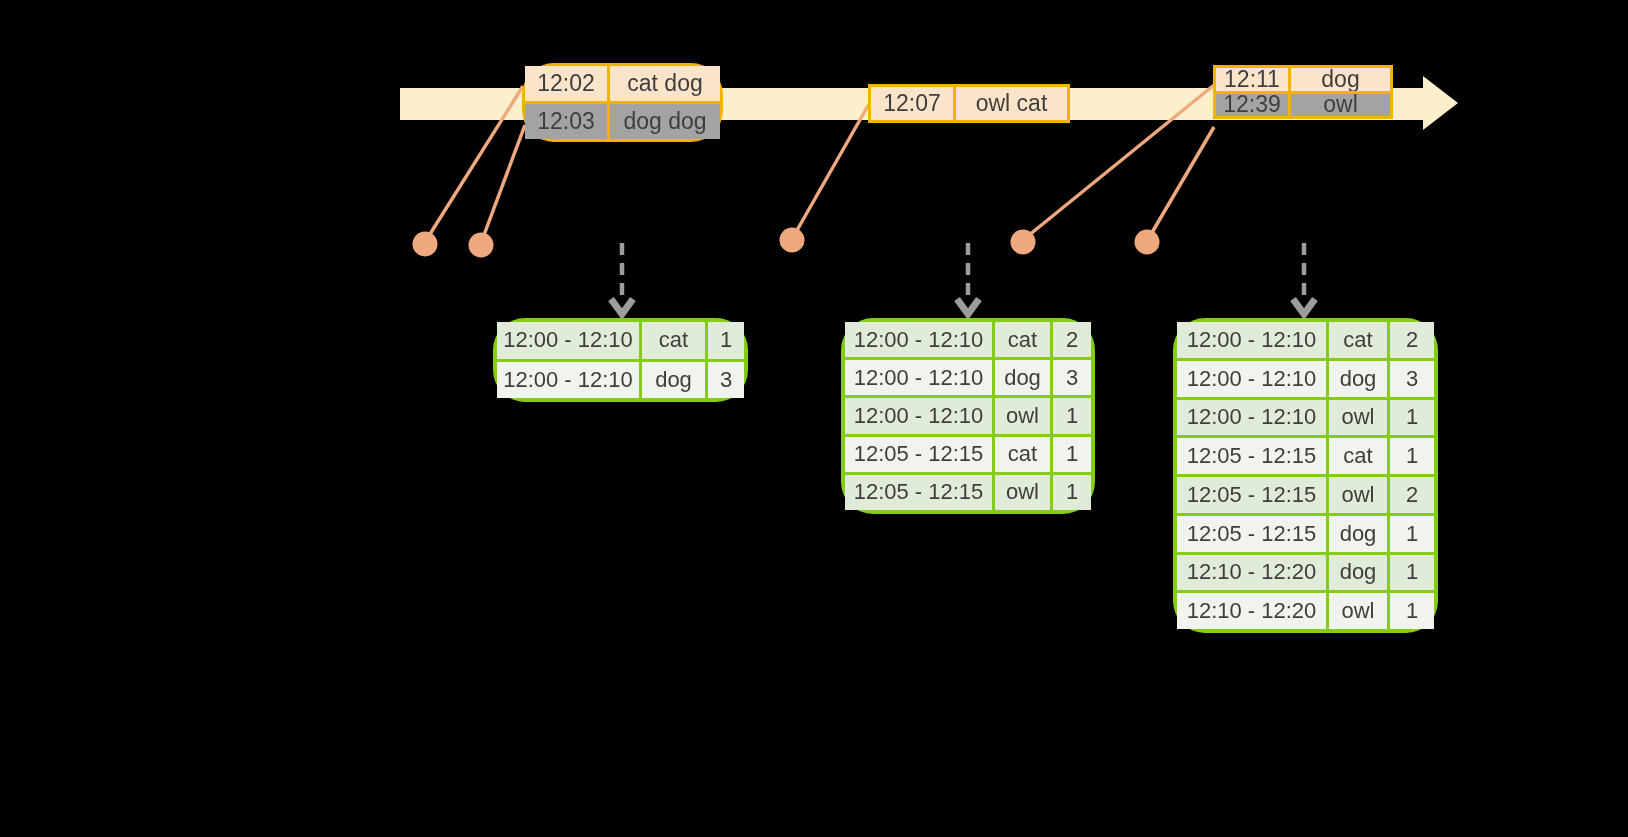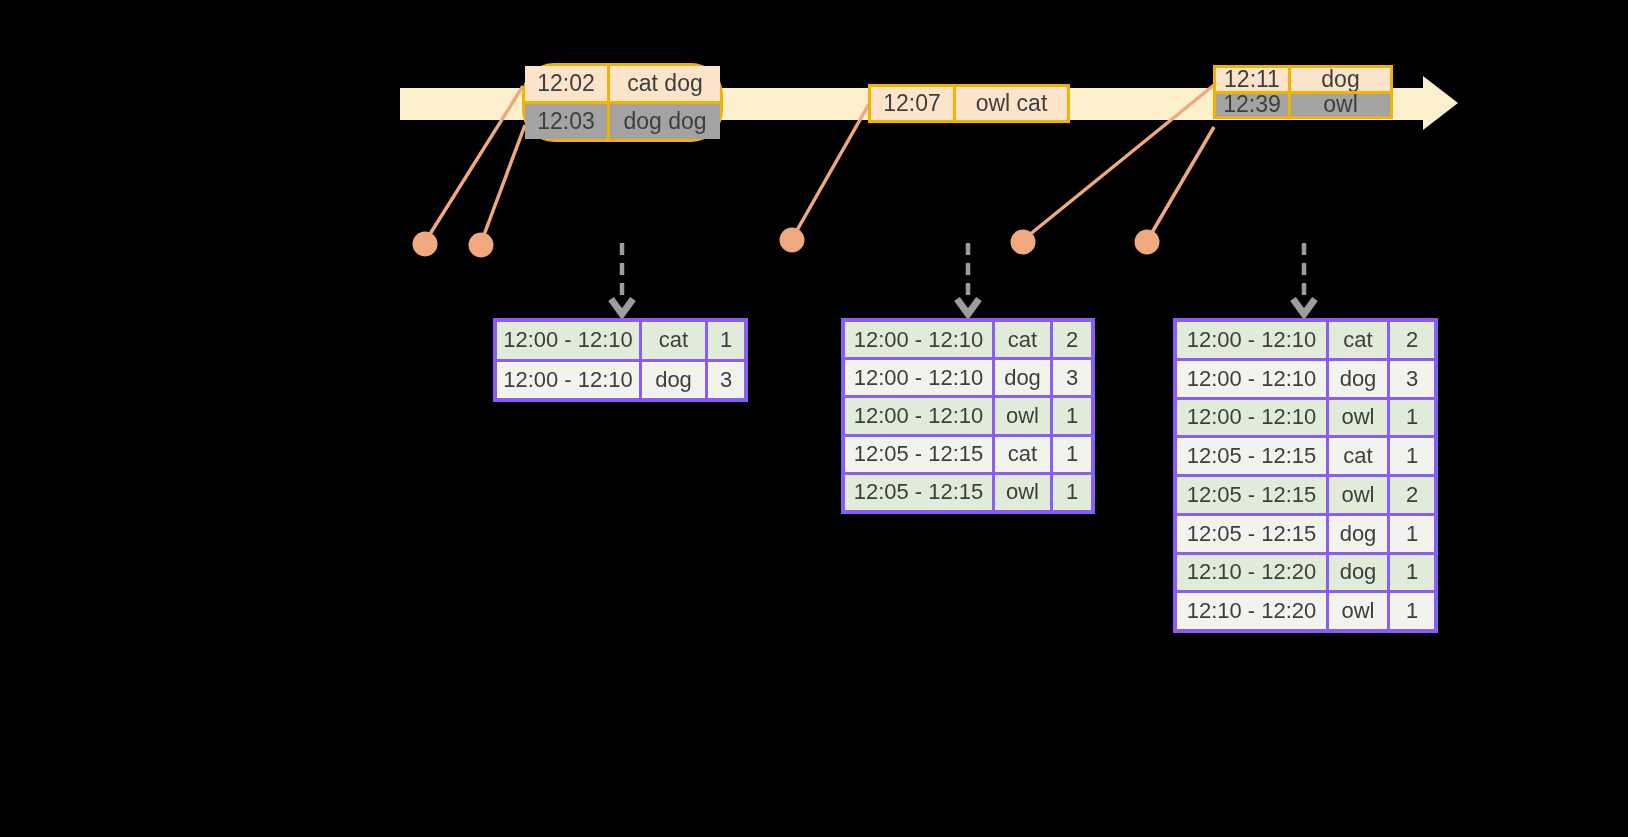--- a/index.html
+++ b/index.html
@@ -37,8 +37,9 @@
     display: grid;
     gap: 3px;
     padding: 4px;
-    background: #8b5cf6;
+    background: #84cc16;
     box-sizing: border-box;
+    border-radius: 32px;
   }
   .cell {
     display: flex;

